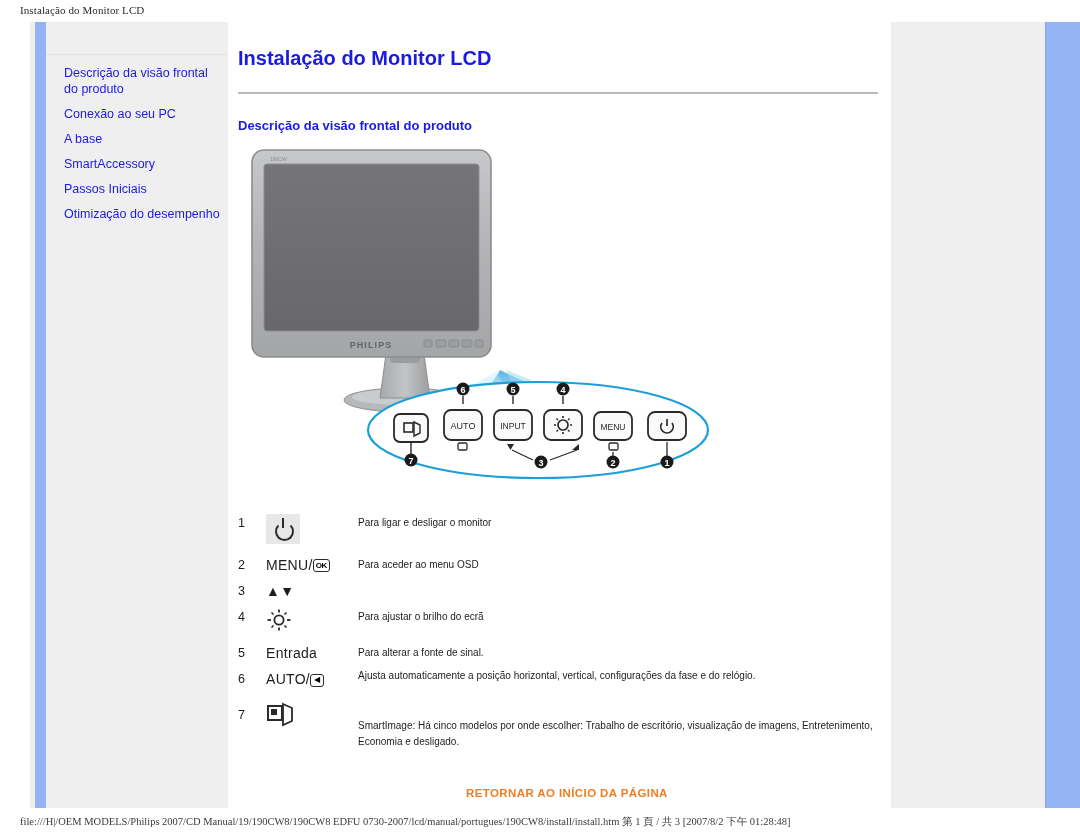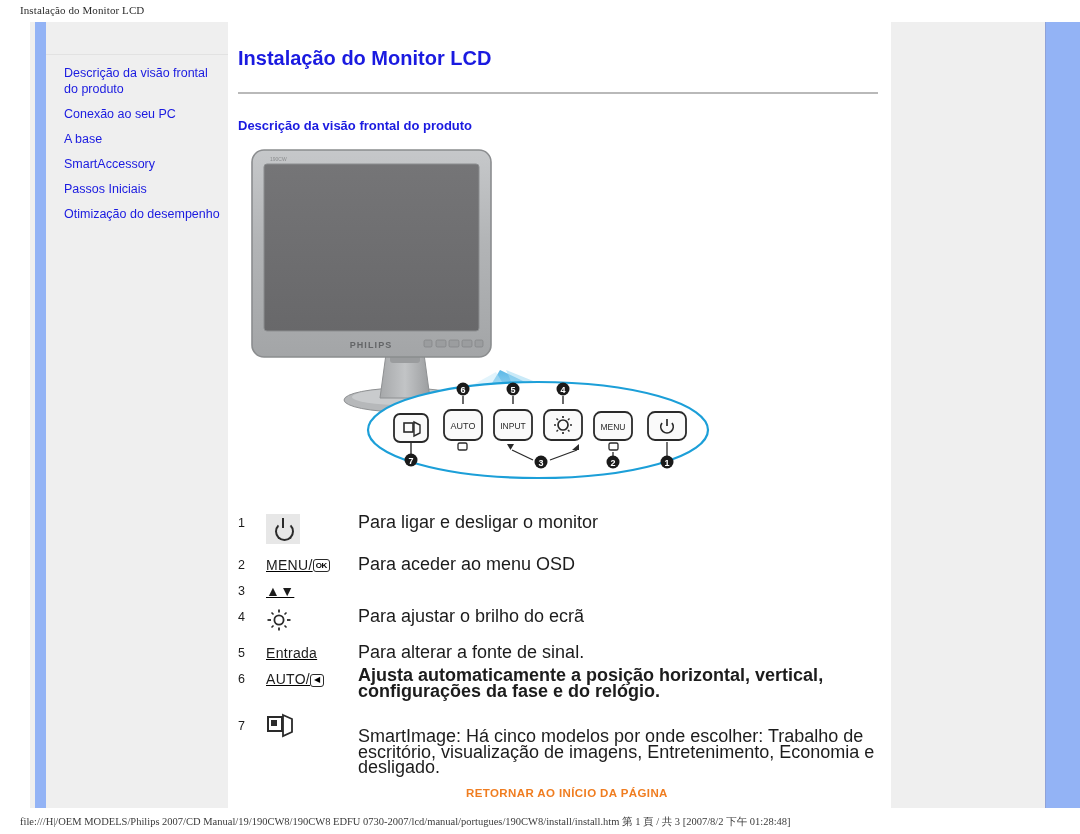--- a/index.html
+++ b/index.html
@@ -105,7 +105,7 @@
   }
   .desc {
     flex: 1 1 auto;
-    font-size: 18px; color: #1c1c1c; line-height: 15.5px;
+    font-size: 10px; color: #1c1c1c; line-height: 15.5px;
     padding-top: 3px;
   }
   .desc-extra {

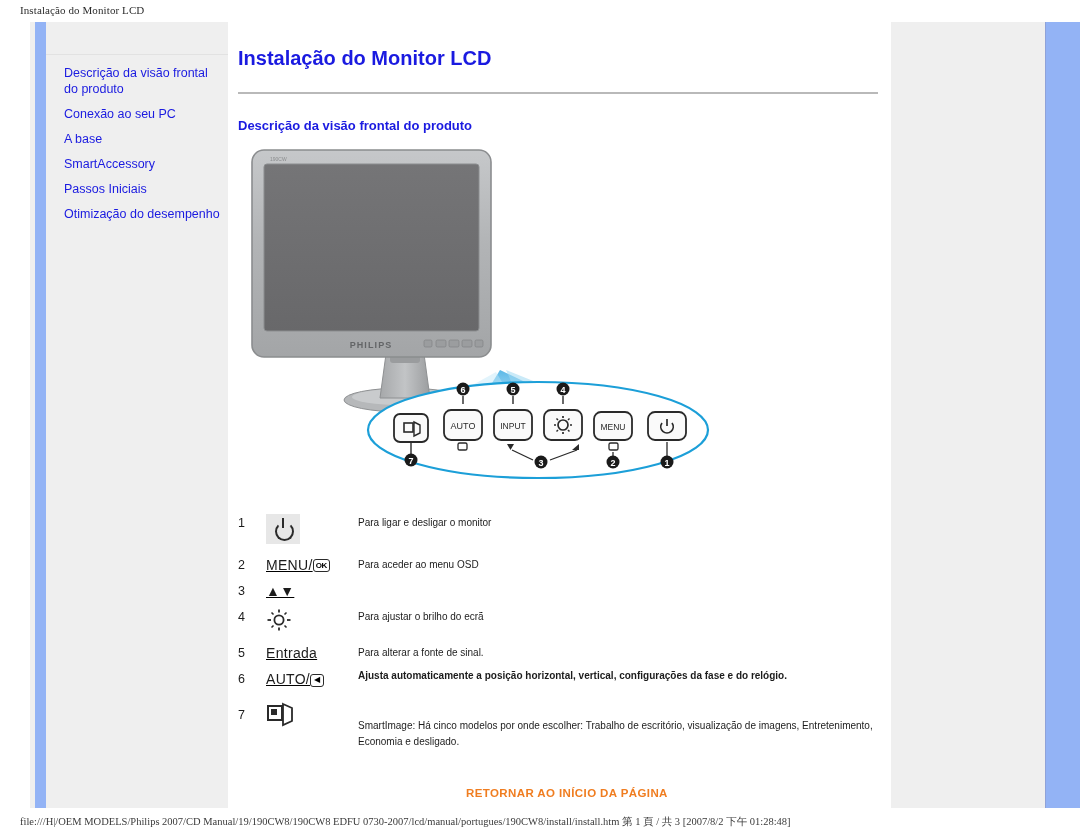--- a/index.html
+++ b/index.html
@@ -101,7 +101,6 @@
   .icn {
     width: 92px; flex: 0 0 92px;
     padding-top: 2px;
-    text-decoration: underline;
   }
   .desc {
     flex: 1 1 auto;

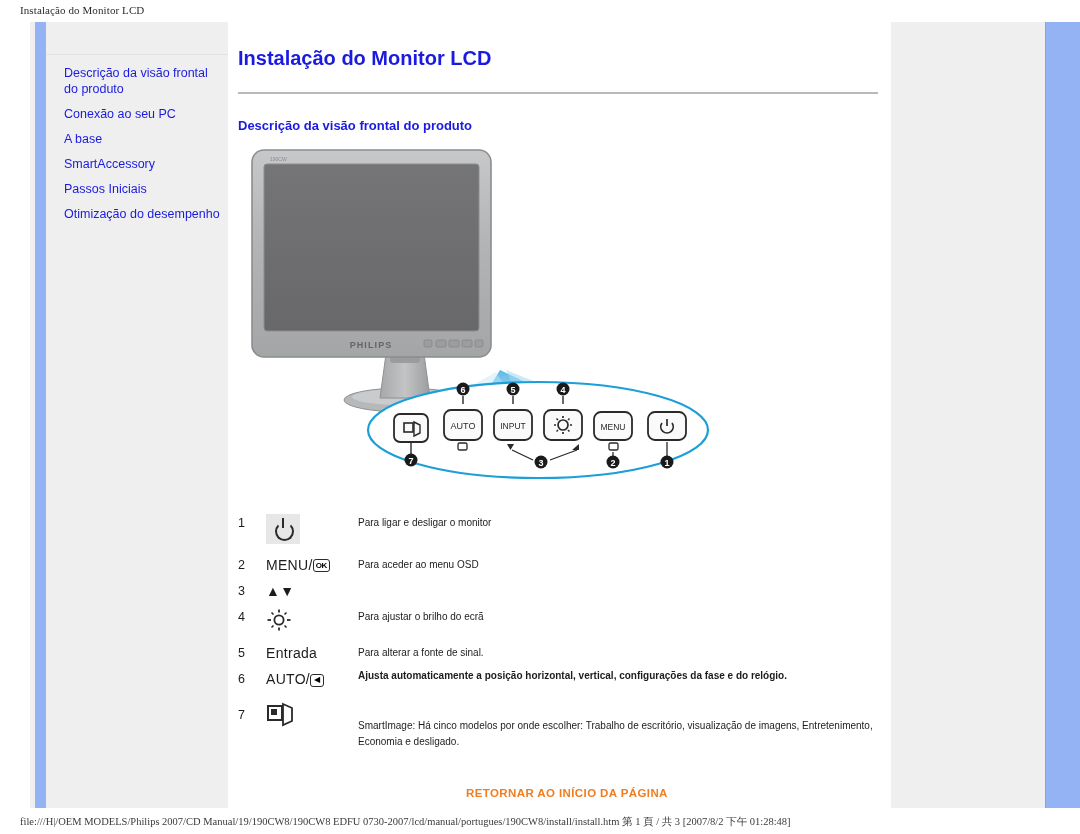--- a/index.html
+++ b/index.html
@@ -360,7 +360,7 @@
         <div class="icn">
           <span class="icon-text">AUTO/</span><span class="arrow-box">◀</span>
         </div>
-        <div style="flex:1 1 auto;font-weight:bold;">
+        <div style="flex:1 1 auto;">
           <div class="desc" style="padding-top:0;">Ajusta automaticamente a posição horizontal, vertical, configurações da fase e do relógio.</div>
         </div>
       </div>

